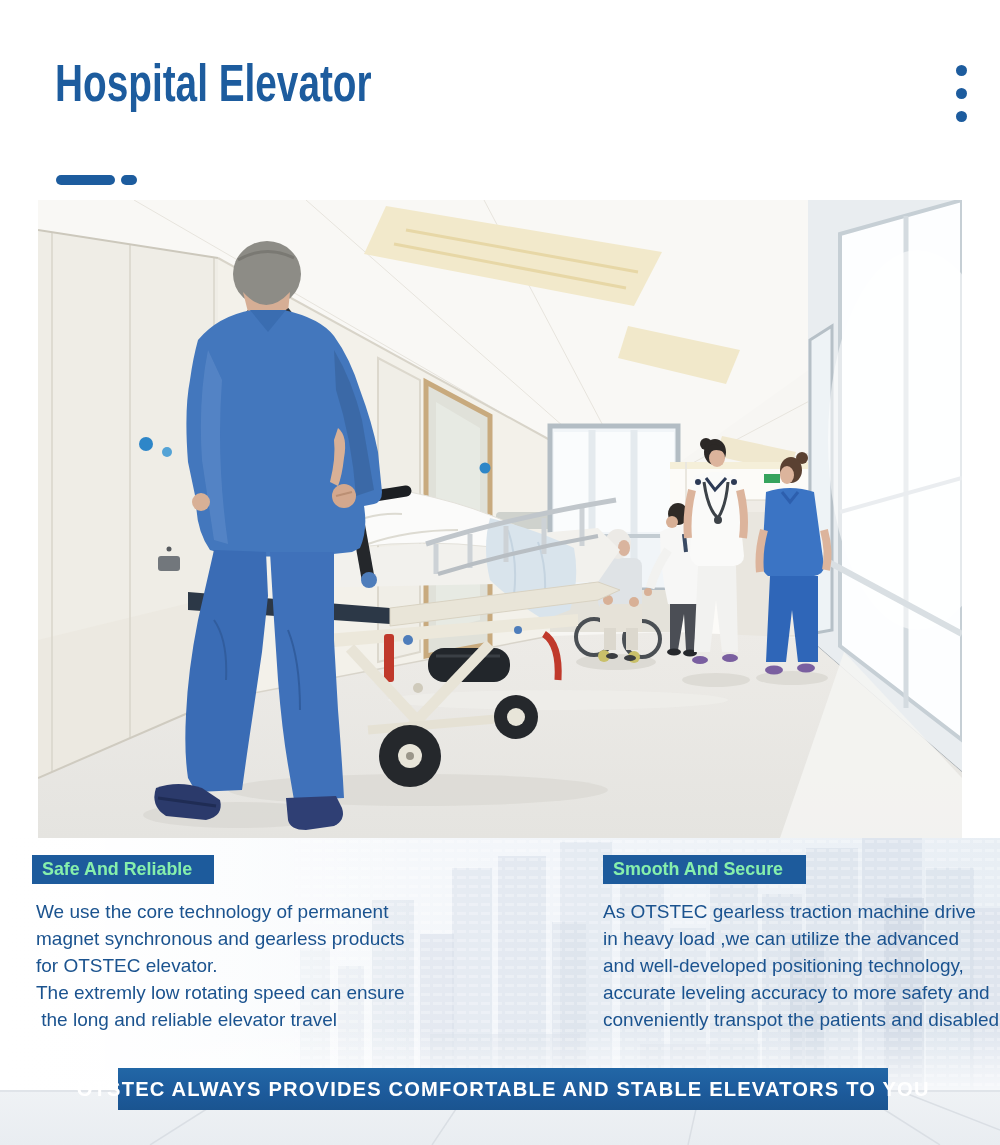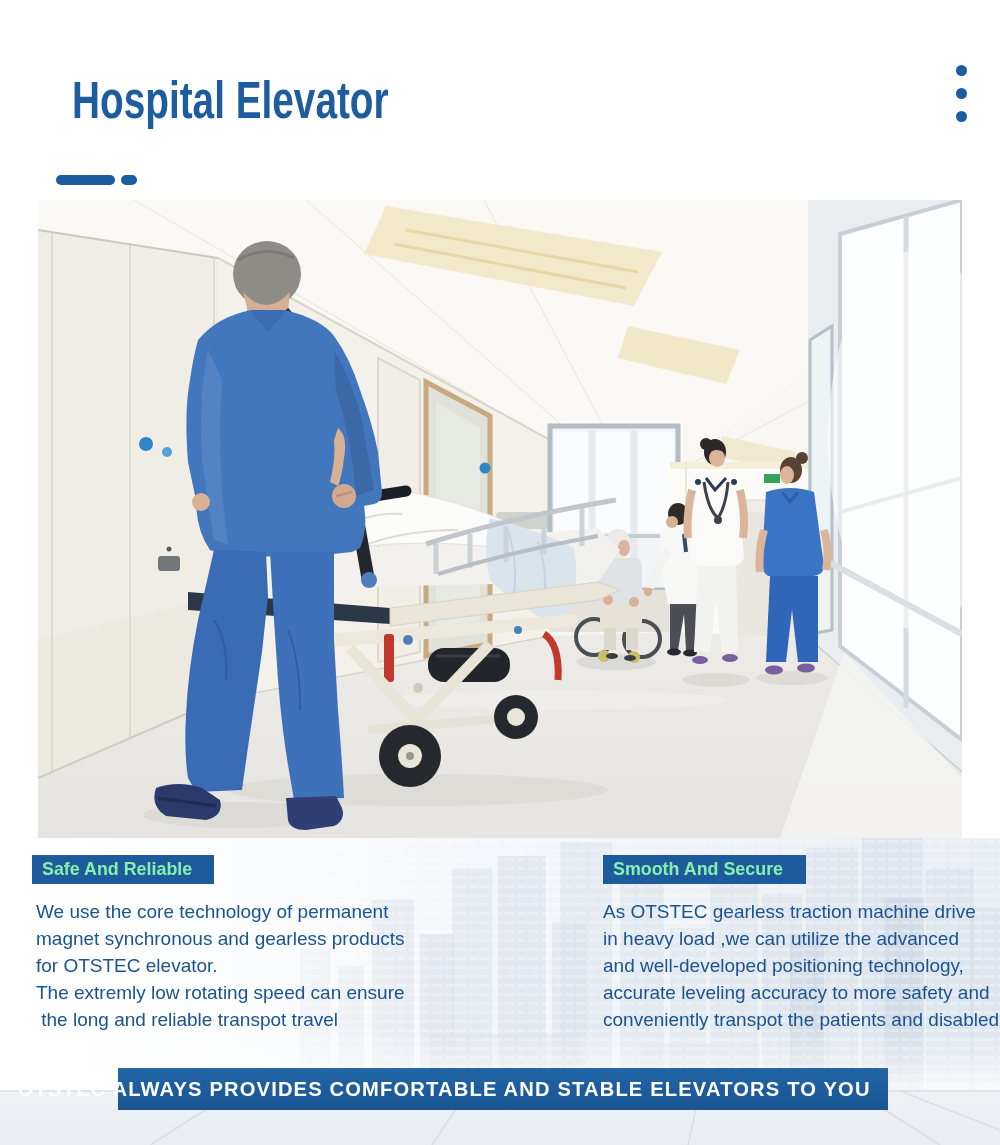--- a/index.html
+++ b/index.html
@@ -6,7 +6,7 @@
   .page{position:relative;width:1000px;height:1145px;background:#ffffff;overflow:hidden;
         font-family:"Liberation Sans",sans-serif;}
   
-  .title{position:absolute;left:55px;top:56px;margin:17px;font-size:51px;line-height:56px;
+  .title{position:absolute;left:55px;top:56px;margin:0;font-size:51px;line-height:56px;
          font-weight:700;color:#1d5c9e;white-space:nowrap;}
   .title span{display:inline-block;transform:scaleX(.76);transform-origin:left center;letter-spacing:0px;}
   .kebab{position:absolute;left:951px;top:65px;width:22px;}

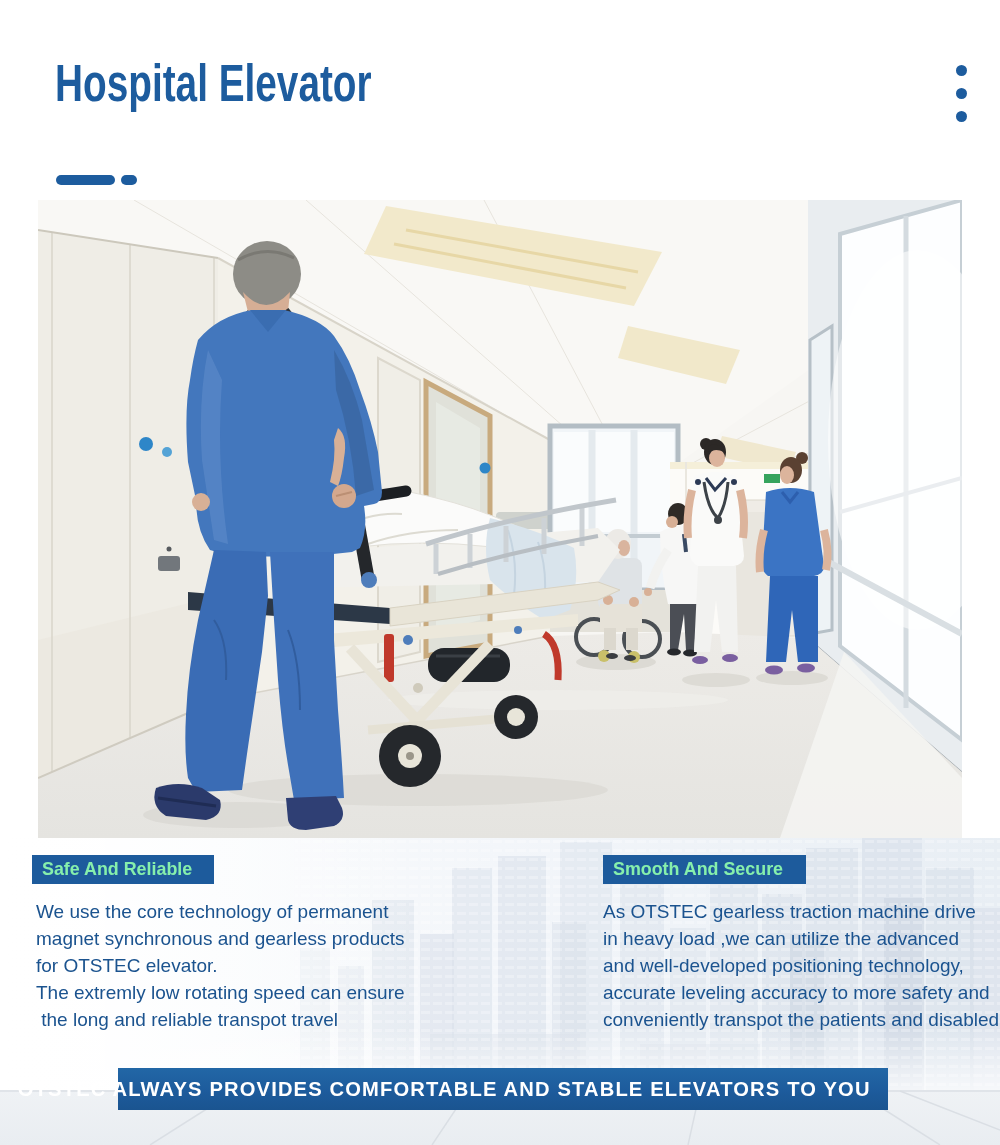--- a/index.html
+++ b/index.html
@@ -317,7 +317,7 @@
       <div class="t-line">magnet synchronous and gearless products</div>
       <div class="t-line">for OTSTEC elevator.</div>
       <div class="t-line">The extremly low rotating speed can ensure</div>
-      <div class="t-line"> the long and reliable transpot travel</div>
+      <div class="t-line"> the long and reliable elevator travel</div>
     </div>
   </div>
 

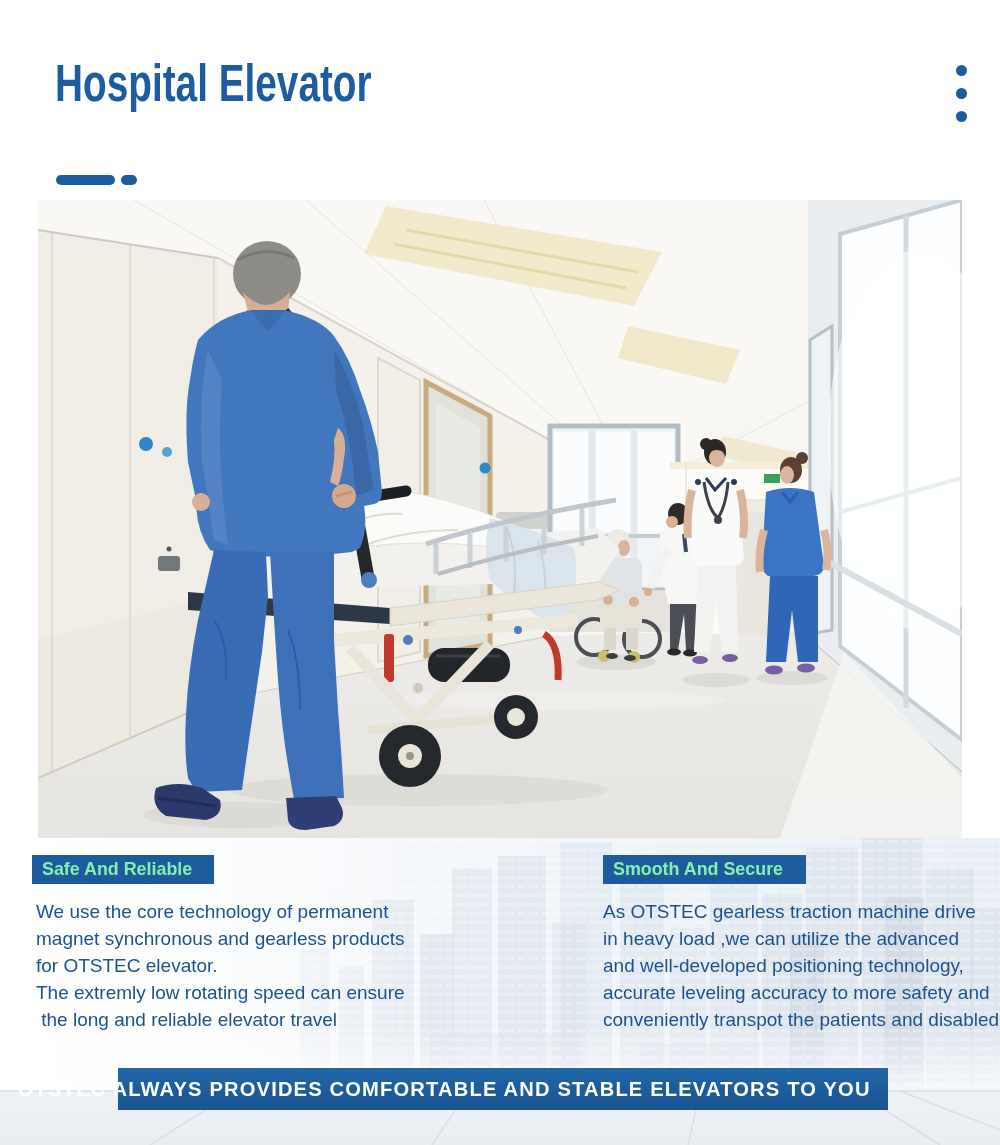--- a/index.html
+++ b/index.html
@@ -32,7 +32,7 @@
   
   .banner{position:absolute;left:118px;top:1068px;width:770px;height:42px;
           background:linear-gradient(180deg,#2267a6 0%,#1d5b9c 55%,#1a5490 100%);
-          display:flex;align-items:center;justify-content:flex-end;}
+          display:flex;align-items:center;justify-content:center;}
   .banner span{display:inline-block;color:#ffffff;font-size:21px;font-weight:700;letter-spacing:1.2px;
                transform:scaleX(.96);white-space:nowrap;}
 </style>

